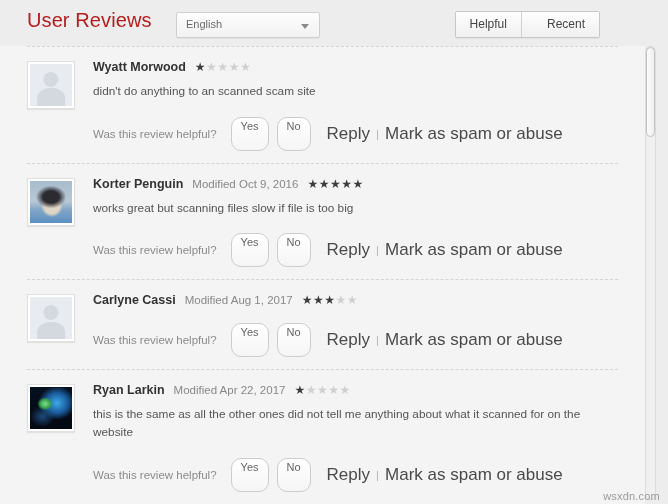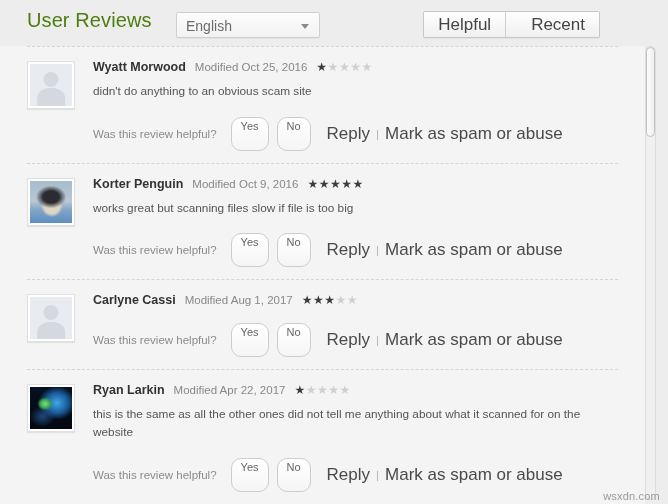--- a/index.html
+++ b/index.html
@@ -31,7 +31,7 @@
     left: 27px;
     top: 9px;
     font-size: 20px;
-    color: #4d7c0f;
+    color: #b91c1c;
     font-weight: normal;
     letter-spacing: 0.1px;
     white-space: nowrap;

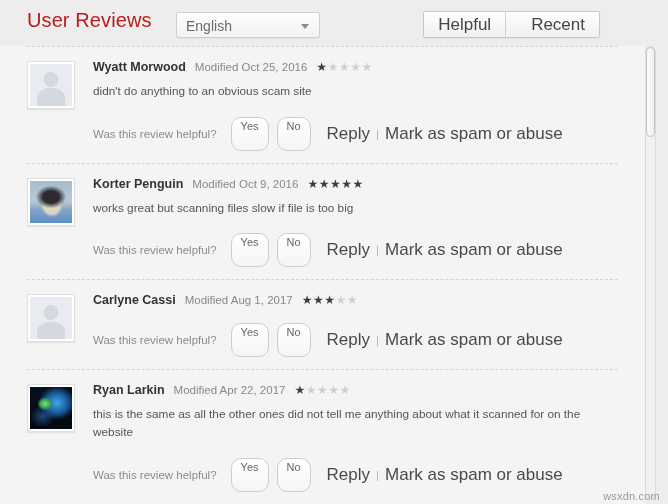--- a/index.html
+++ b/index.html
@@ -52,7 +52,7 @@
     position: absolute;
     left: 9px;
     top: 5px;
-    font-size: 14px;
+    font-size: 11px;
     color: #6b6b6b;
     white-space: nowrap;
   }

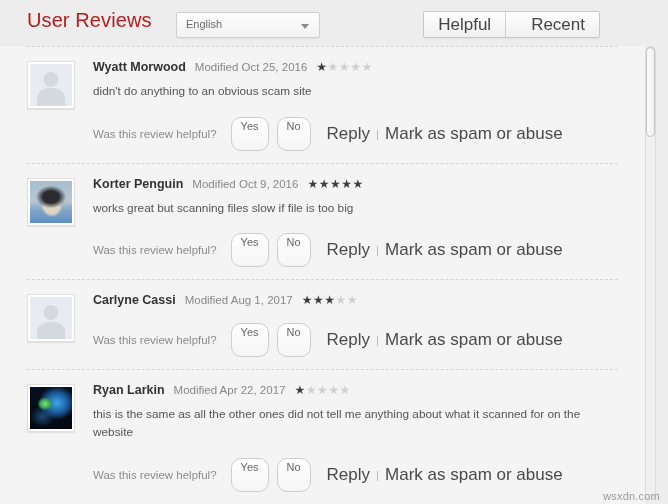--- a/index.html
+++ b/index.html
@@ -82,7 +82,7 @@
     padding: 0 14px;
     height: 25px;
     line-height: 25px;
-    font-size: 17px;
+    font-size: 12px;
     color: #454545;
     background: linear-gradient(to bottom, #fefefe 0%, #f0f0f0 100%);
     border: none;

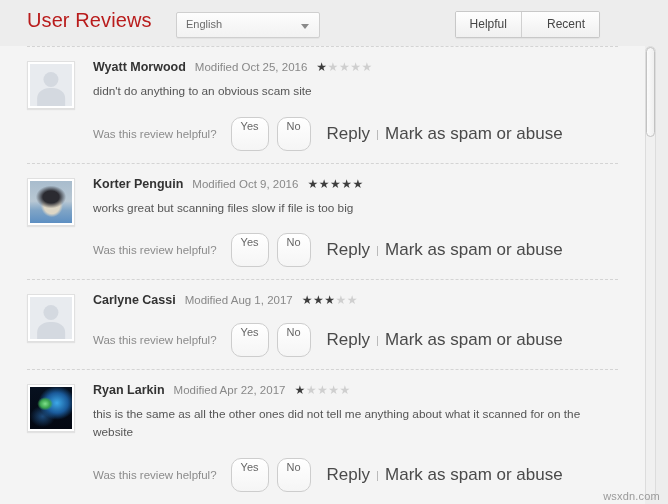--- a/index.html
+++ b/index.html
@@ -304,7 +304,6 @@
           <div class="review-body">
             <div class="review-head">
               <span class="author">Wyatt Morwood</span>
-              <span class="modified">Modified Oct 25, 2016</span>
               <span class="stars"><span class="s on">★</span><span class="s">★</span><span class="s">★</span><span class="s">★</span><span class="s">★</span></span>
             </div>
             <div class="review-text">didn't do anything to an obvious scam site</div>

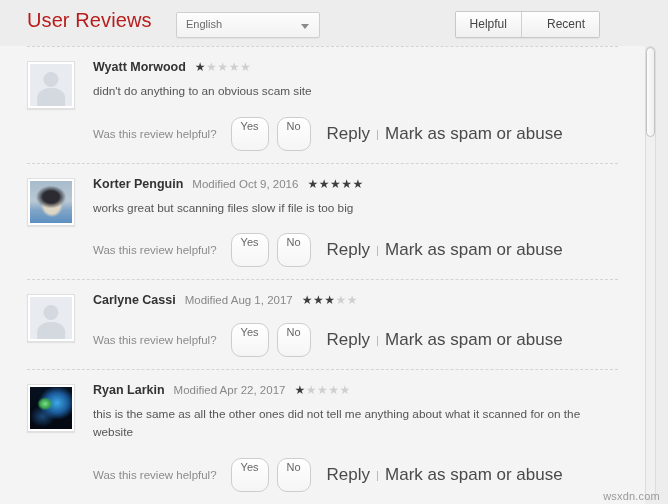--- a/index.html
+++ b/index.html
@@ -306,7 +306,7 @@
               <span class="author">Wyatt Morwood</span>
               <span class="stars"><span class="s on">★</span><span class="s">★</span><span class="s">★</span><span class="s">★</span><span class="s">★</span></span>
             </div>
-            <div class="review-text">didn't do anything to an obvious scam site</div>
+            <div class="review-text">didn't do anything to an scanned scam site</div>
             <div class="helpful-row">
               <span class="helpful-q">Was this review helpful?</span>
               <span class="pill yes">Yes</span>

